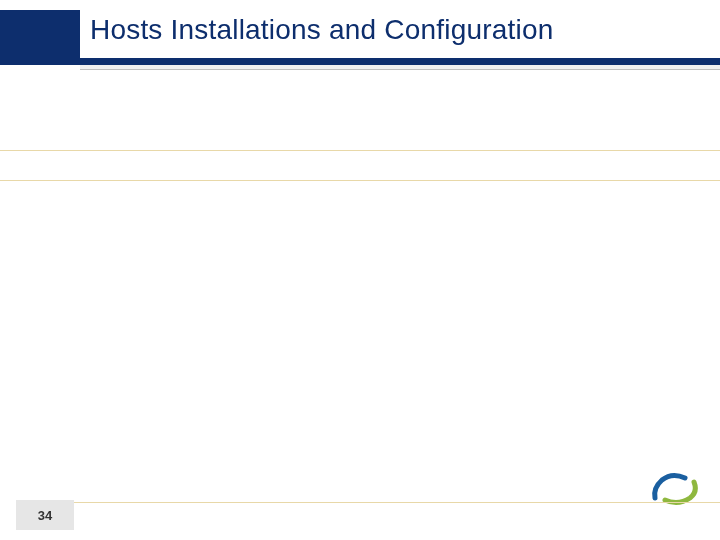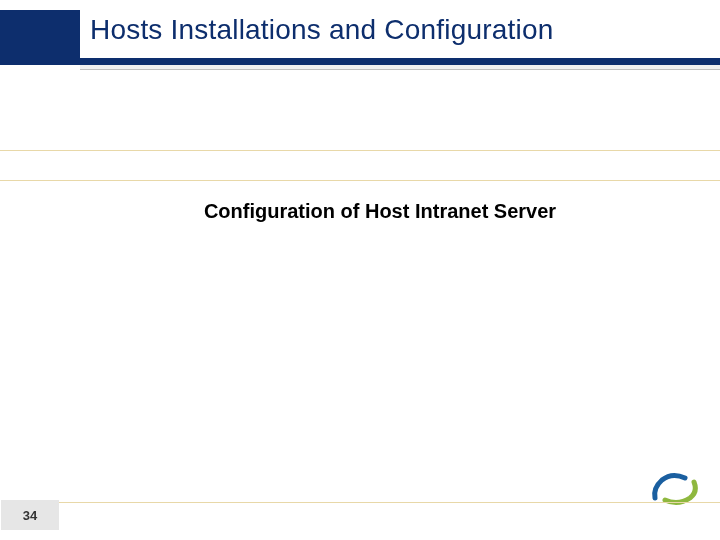--- a/index.html
+++ b/index.html
@@ -153,7 +153,6 @@
 <div class="hr2"></div>
 
 <div class="content">
-  <div class="subtitle">Configuration of Host Intranet Server</div>
 </div>
 
 <div class="logo">

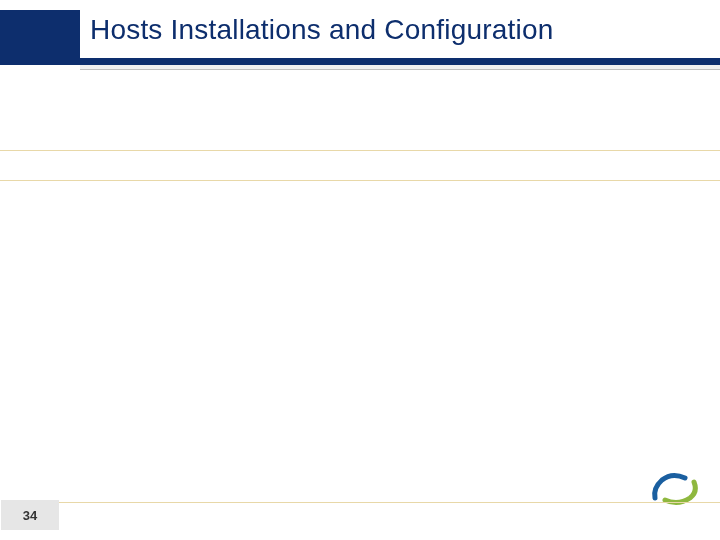--- a/index.html
+++ b/index.html
@@ -94,7 +94,7 @@
   .footer-bar {
     position: absolute;
     bottom: 10px;
-    left: 1px;
+    left: 16px;
     right: 0;
     height: 30px;
     padding-left: 11px;

